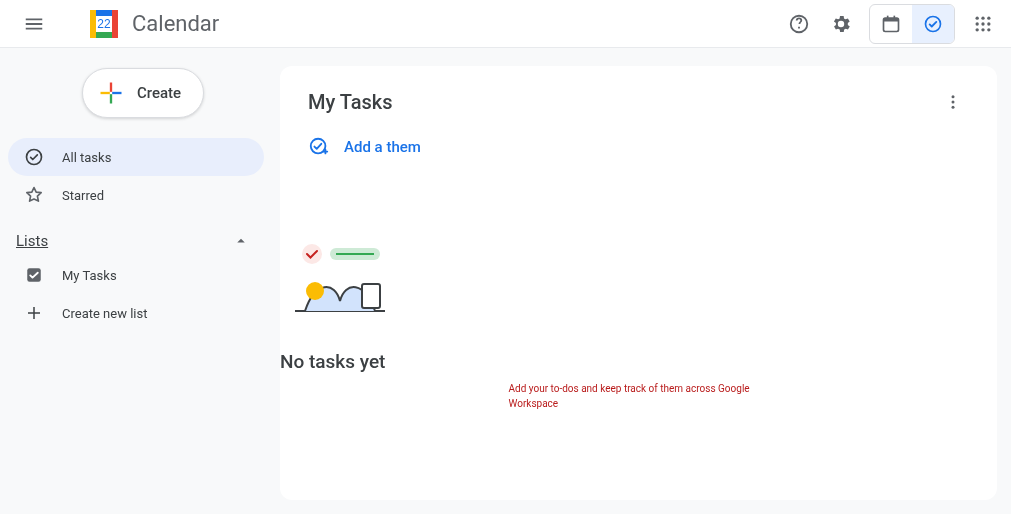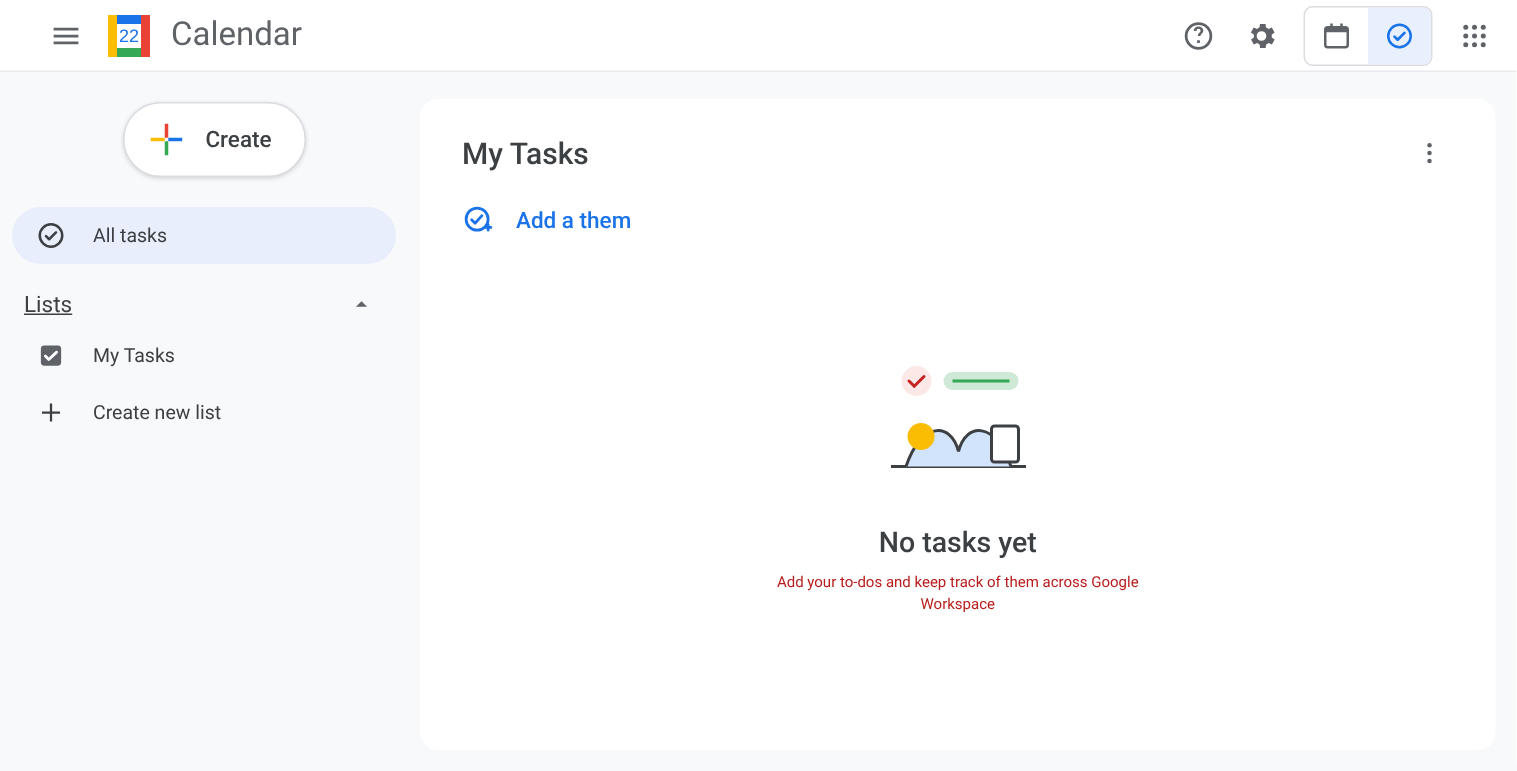--- a/index.html
+++ b/index.html
@@ -16,9 +16,10 @@
     height:48px;
     display:flex;
     align-items:center;
-    padding:0 24px;
+    padding:0 14px;
     border-bottom:1px solid #e8eaed;
     position:relative;
+    gap:28px;
   }
   .menu-btn {
     width:40px;height:40px;display:flex;align-items:center;justify-content:center;

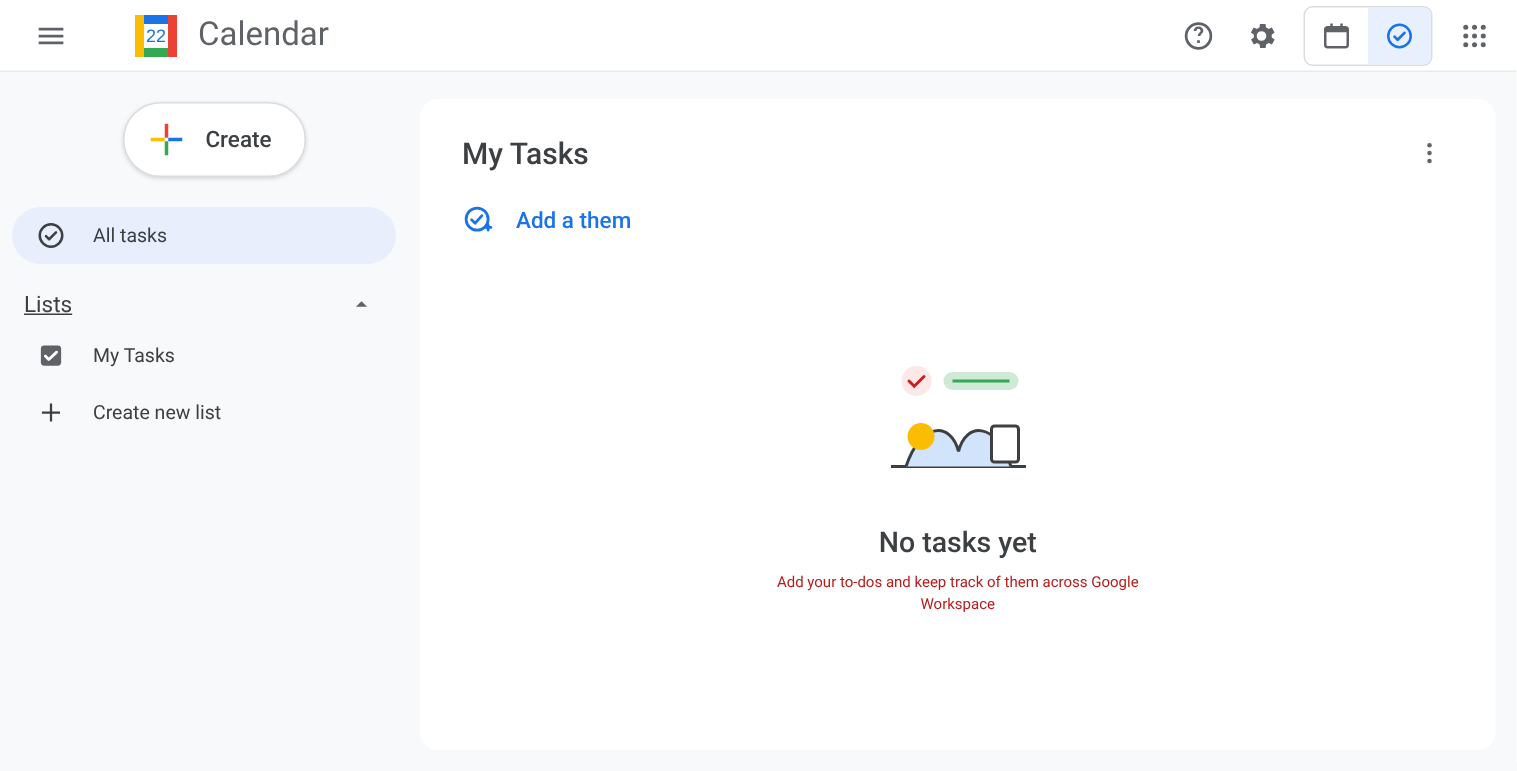--- a/index.html
+++ b/index.html
@@ -179,6 +179,14 @@
       <span>All tasks</span>
     </div>
 
+    <div class="nav-item">
+      <span class="nico">
+        <svg width="20" height="20" viewBox="0 0 24 24">
+            <path fill="none" stroke="#5f6368" stroke-width="2" stroke-linejoin="round" d="M12 3l2.6 5.6 6 .6-4.5 4.1 1.2 6L12 16.9 6.7 19.3l1.2-6L3.4 9.2l6-.6z"></path>
+          </svg>
+      </span>
+      <span>Starred</span>
+    </div>
 
     <div class="lists-head">
       <span>Lists</span>

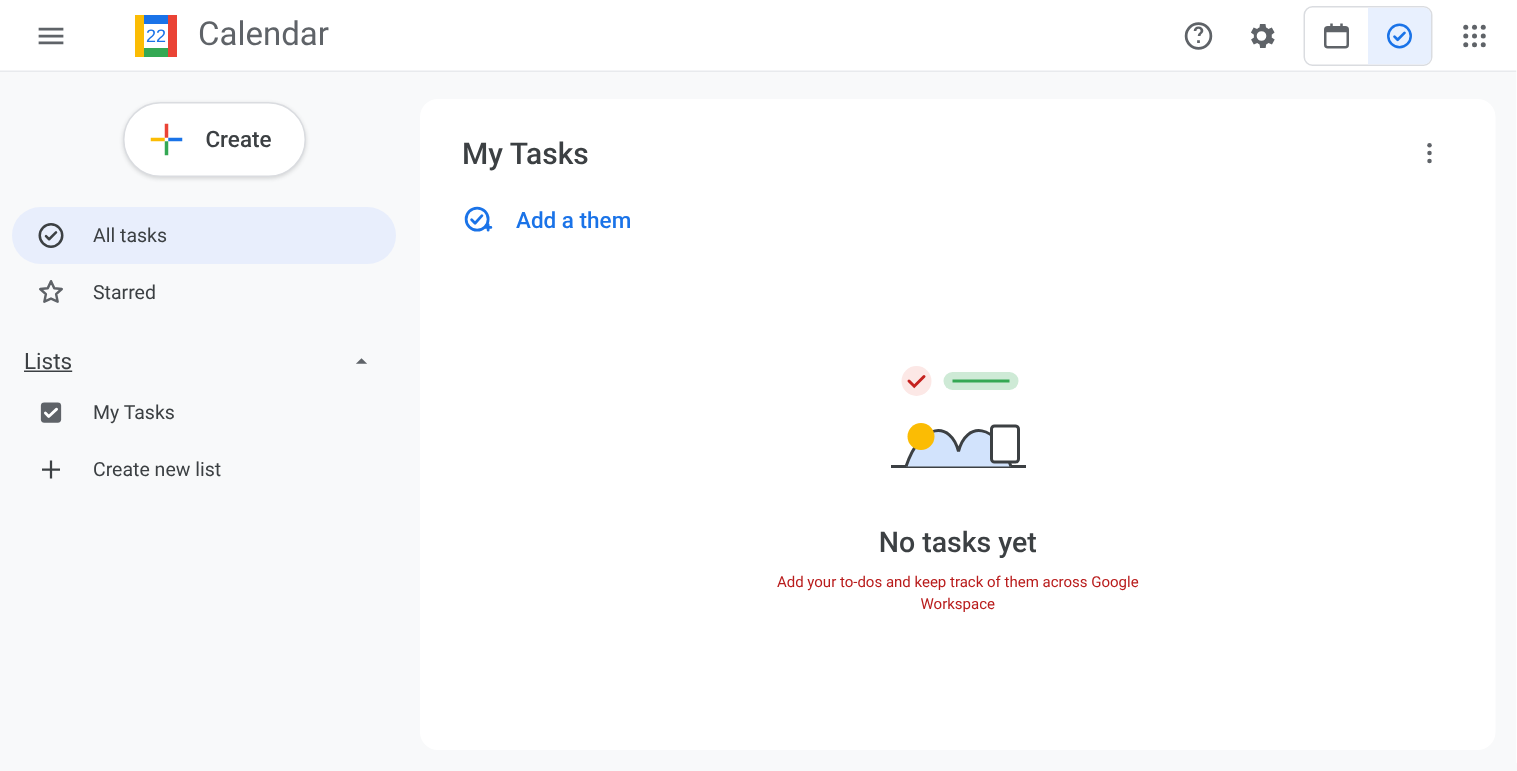--- a/index.html
+++ b/index.html
@@ -83,7 +83,7 @@
   .add-row .lbl { color:#1a73e8;font-size:15px;font-weight:500; }
 
   .empty {
-    position:absolute;left:0;right:0;top:170px;text-align:center;
+    position:absolute;left:0;right:0;top:170px;text-align:left;
   }
   .empty h3 { font-size:19px;color:#3c4043;font-weight:500;margin:20px 0 8px; }
   .empty p  { font-size:10px;color:#b91c1c;margin:0 auto;max-width:260px;line-height:1.5; }

